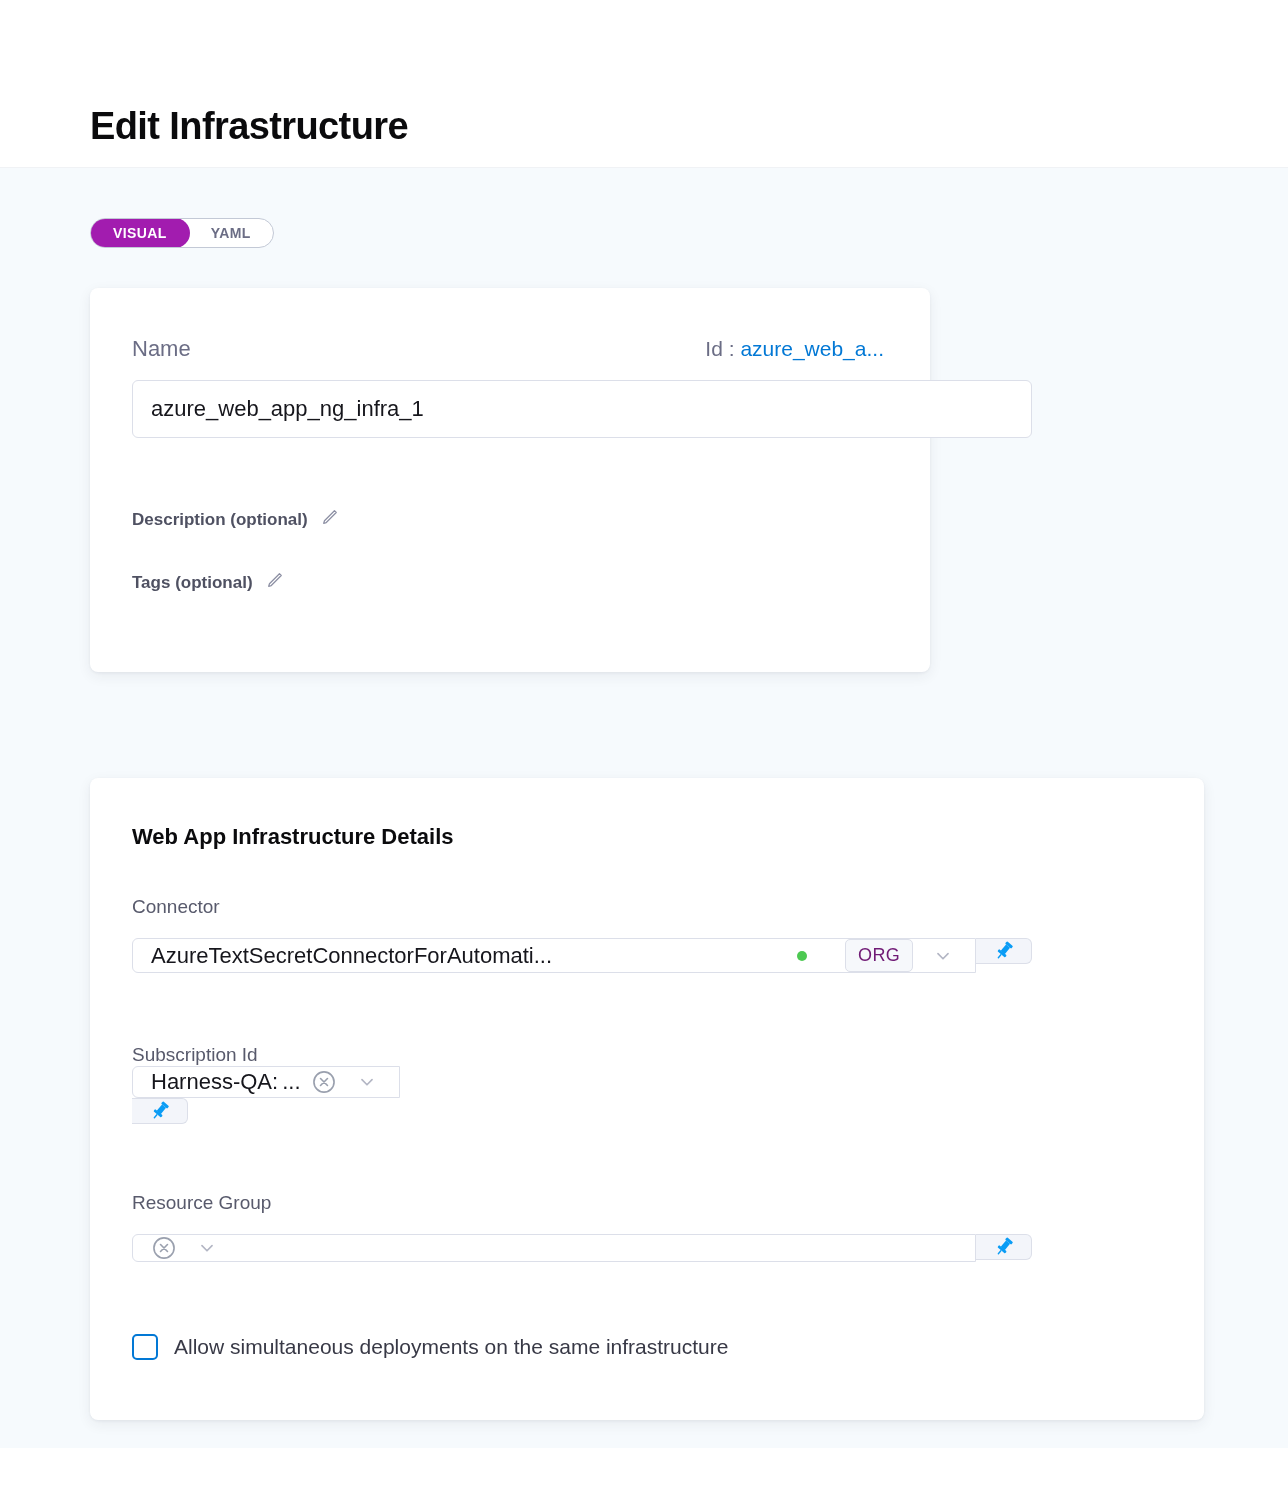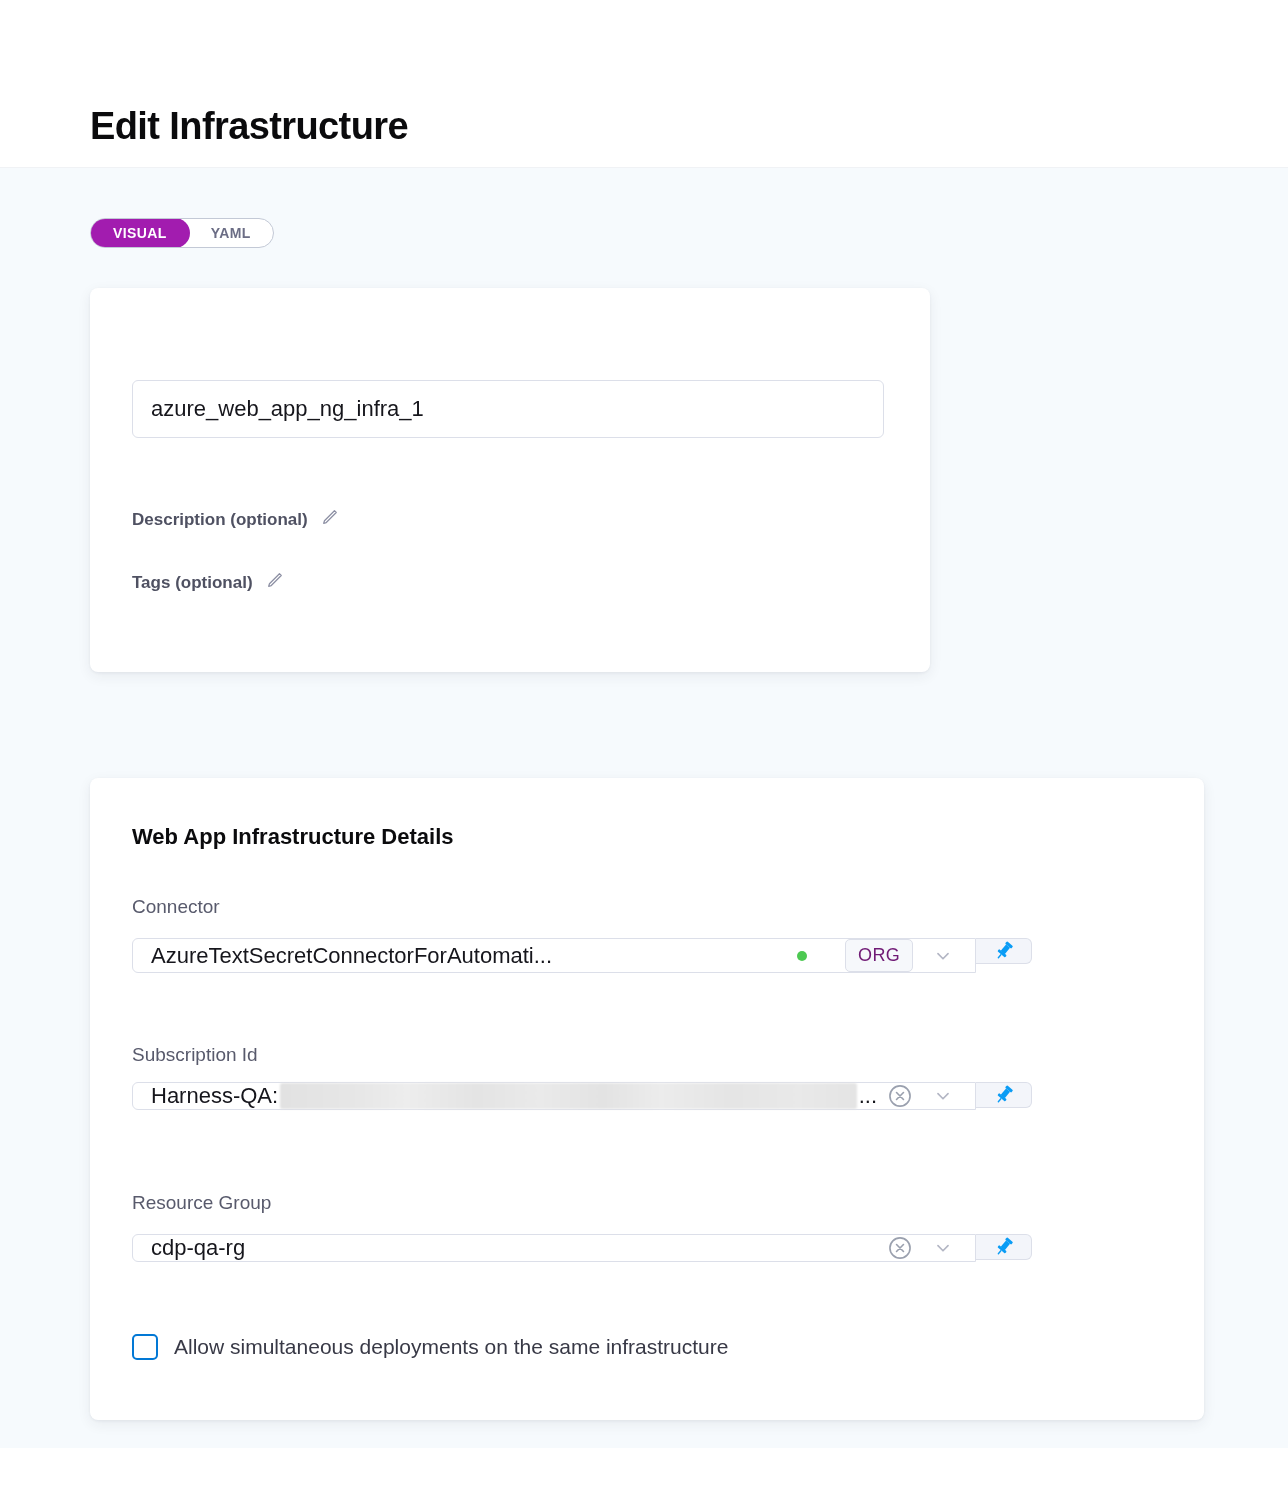--- a/index.html
+++ b/index.html
@@ -313,6 +313,12 @@
 
   <div class="card" id="card-name">
 
+    <div class="name-row">
+      <div class="label-name">Name</div>
+      <div class="id-wrap">
+        <span>Id : </span><span class="id-value">azure_web_a...</span>
+      </div>
+    </div>
 
     <div class="text-input">
       <span>azure_web_app_ng_infra_1</span>

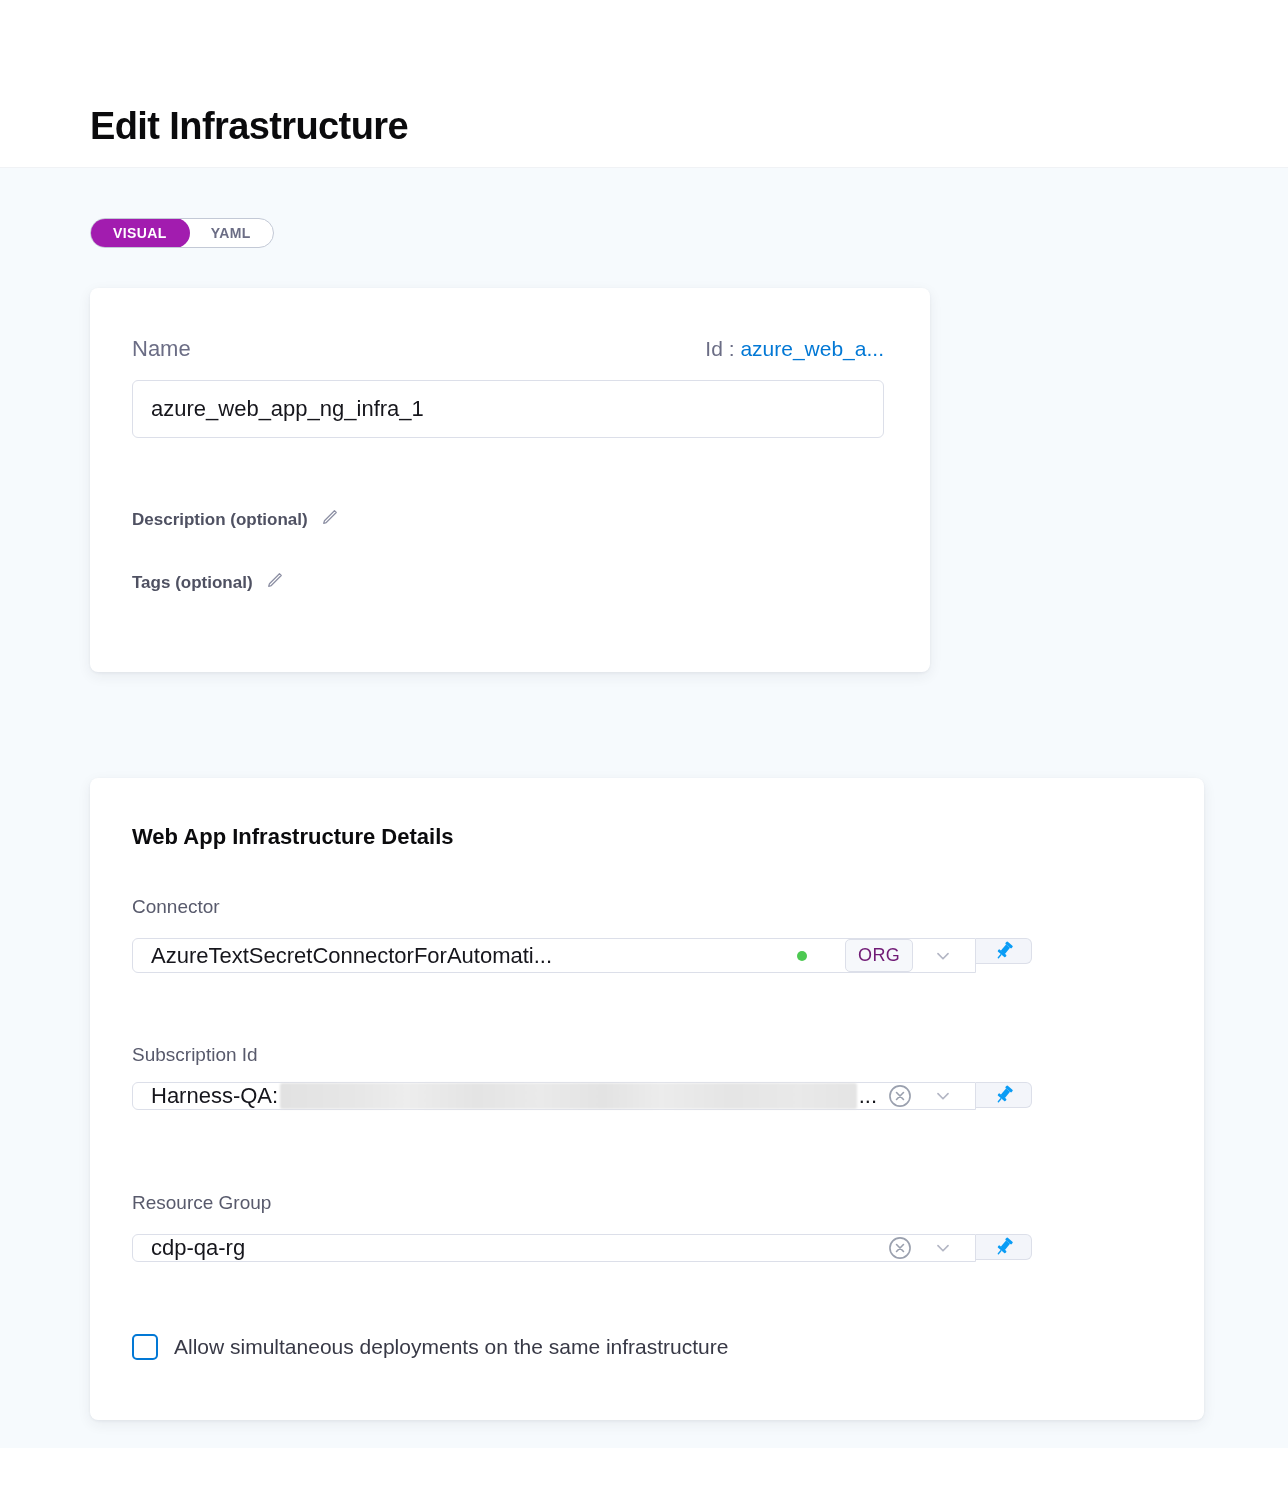--- a/index.html
+++ b/index.html
@@ -135,7 +135,7 @@
     position: absolute;
     left: 42px;
     top: 92px;
-    width: 752px;
+    width: 900px;
     height: 58px;
     border: 1px solid #dcdfe9;
     border-radius: 6px;

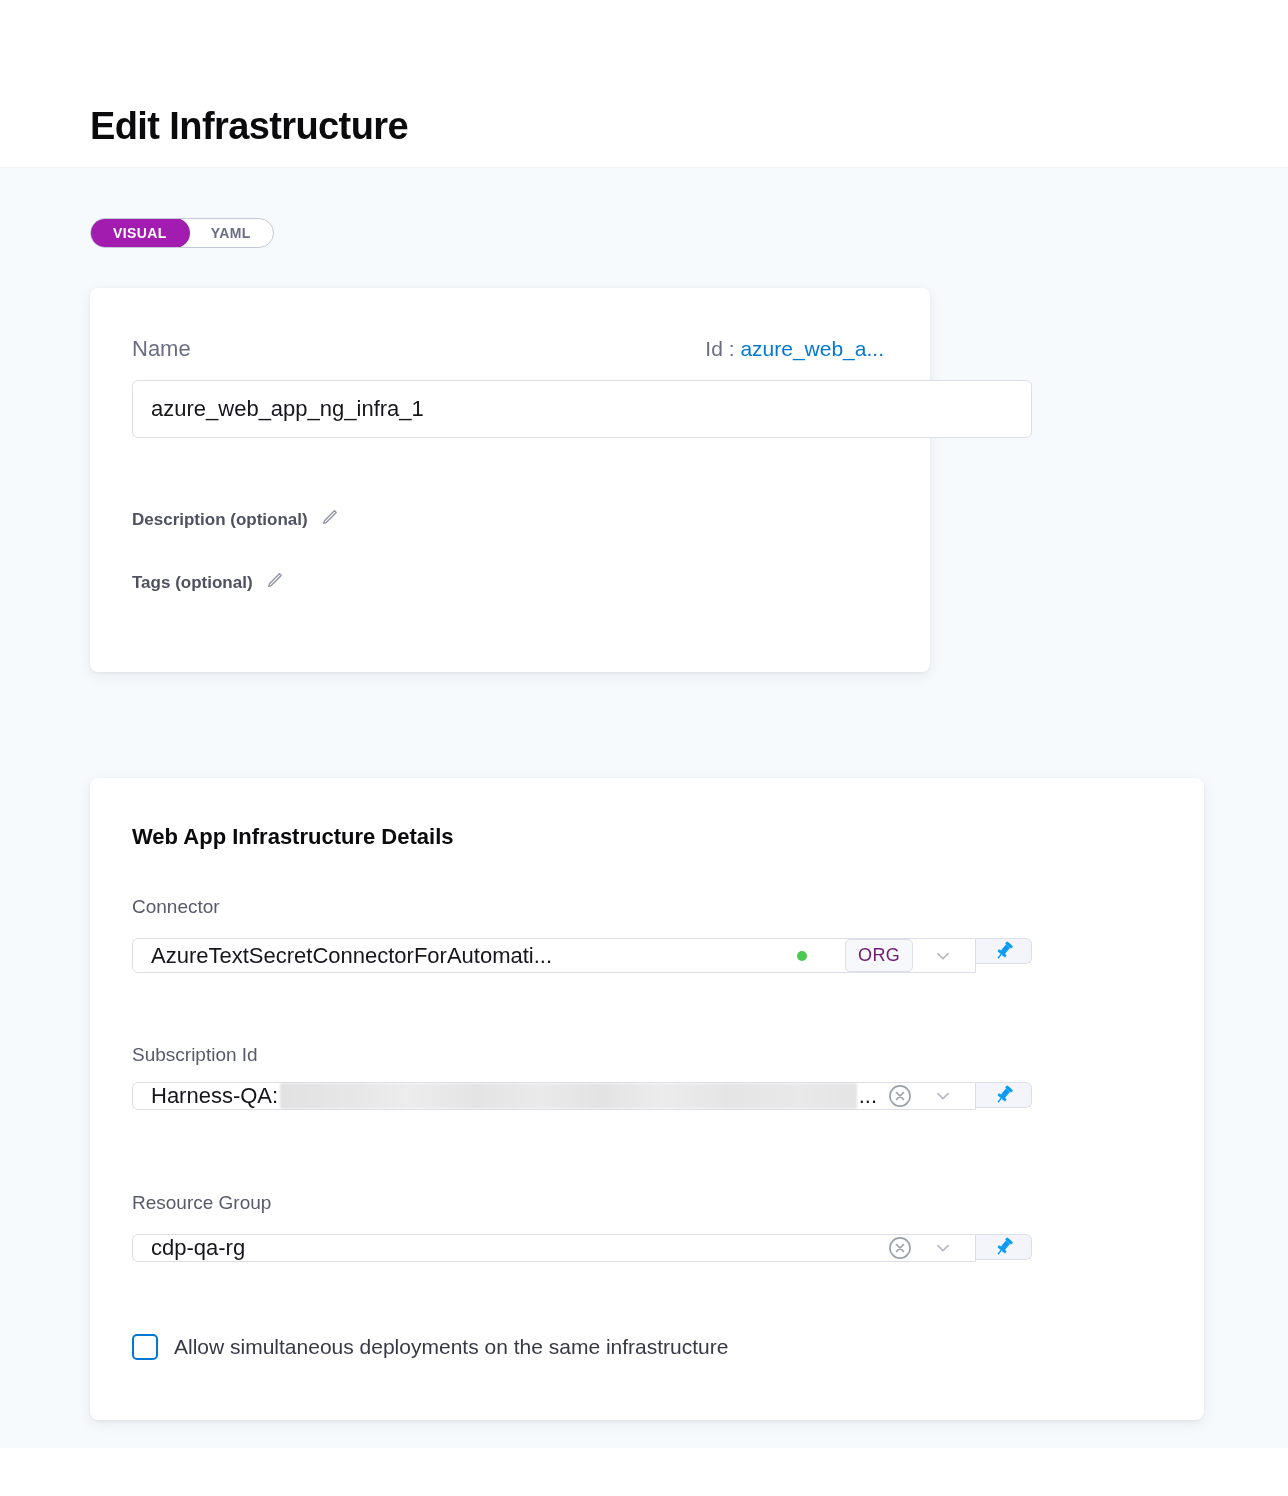--- a/index.html
+++ b/index.html
@@ -190,7 +190,7 @@
     height: 58px;
   }
   #grp-connector { top: 160px; }
-  #grp-subscription { top: 304px; }
+  #grp-subscription { top: 288px; flex-direction: column; }
   #grp-resourcegroup { top: 456px; }
 
   .select-box {

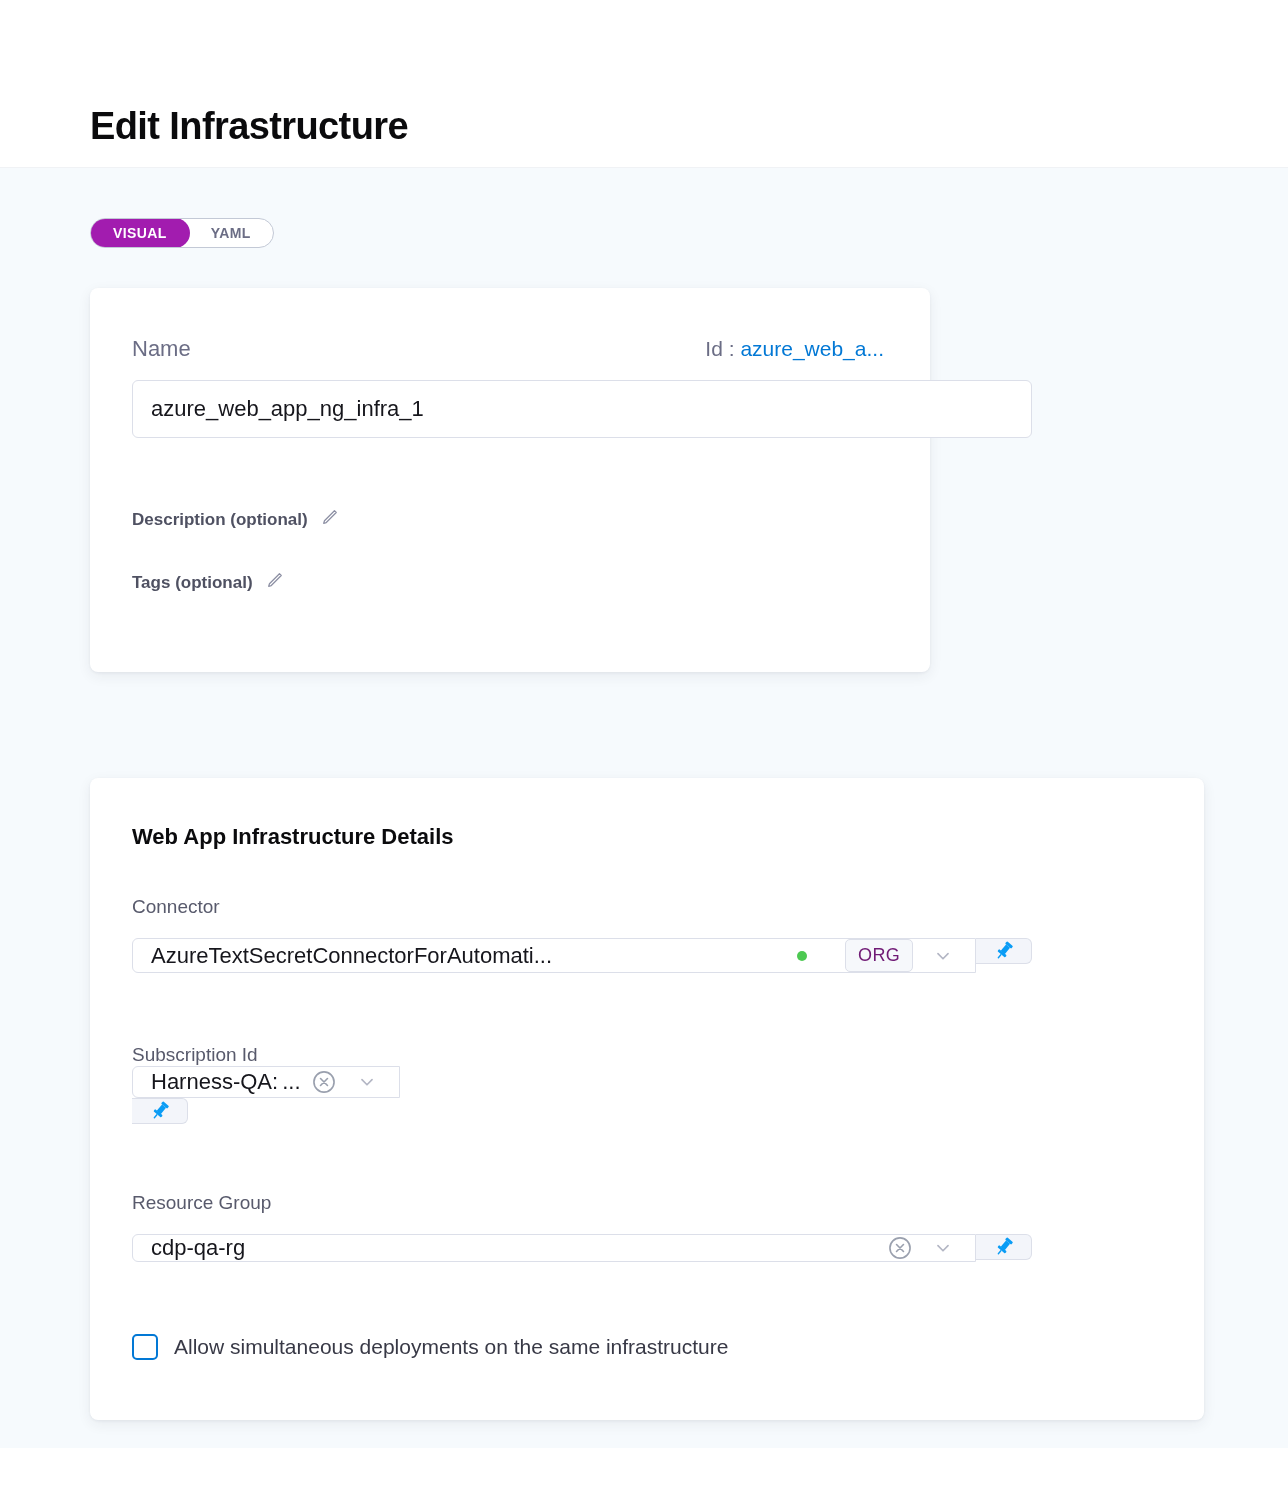--- a/index.html
+++ b/index.html
@@ -406,7 +406,6 @@
     <div class="field-label" id="lbl-resourcegroup">Resource Group</div>
     <div class="select-group" id="grp-resourcegroup">
       <div class="select-box">
-        <span class="select-text">cdp-qa-rg</span>
         <span class="icon-btn">
           <svg class="clear-icon" viewBox="0 0 24 24" fill="none">
             <circle cx="12" cy="12" r="9.3" stroke="#9aa0ae" stroke-width="1.5"></circle>

